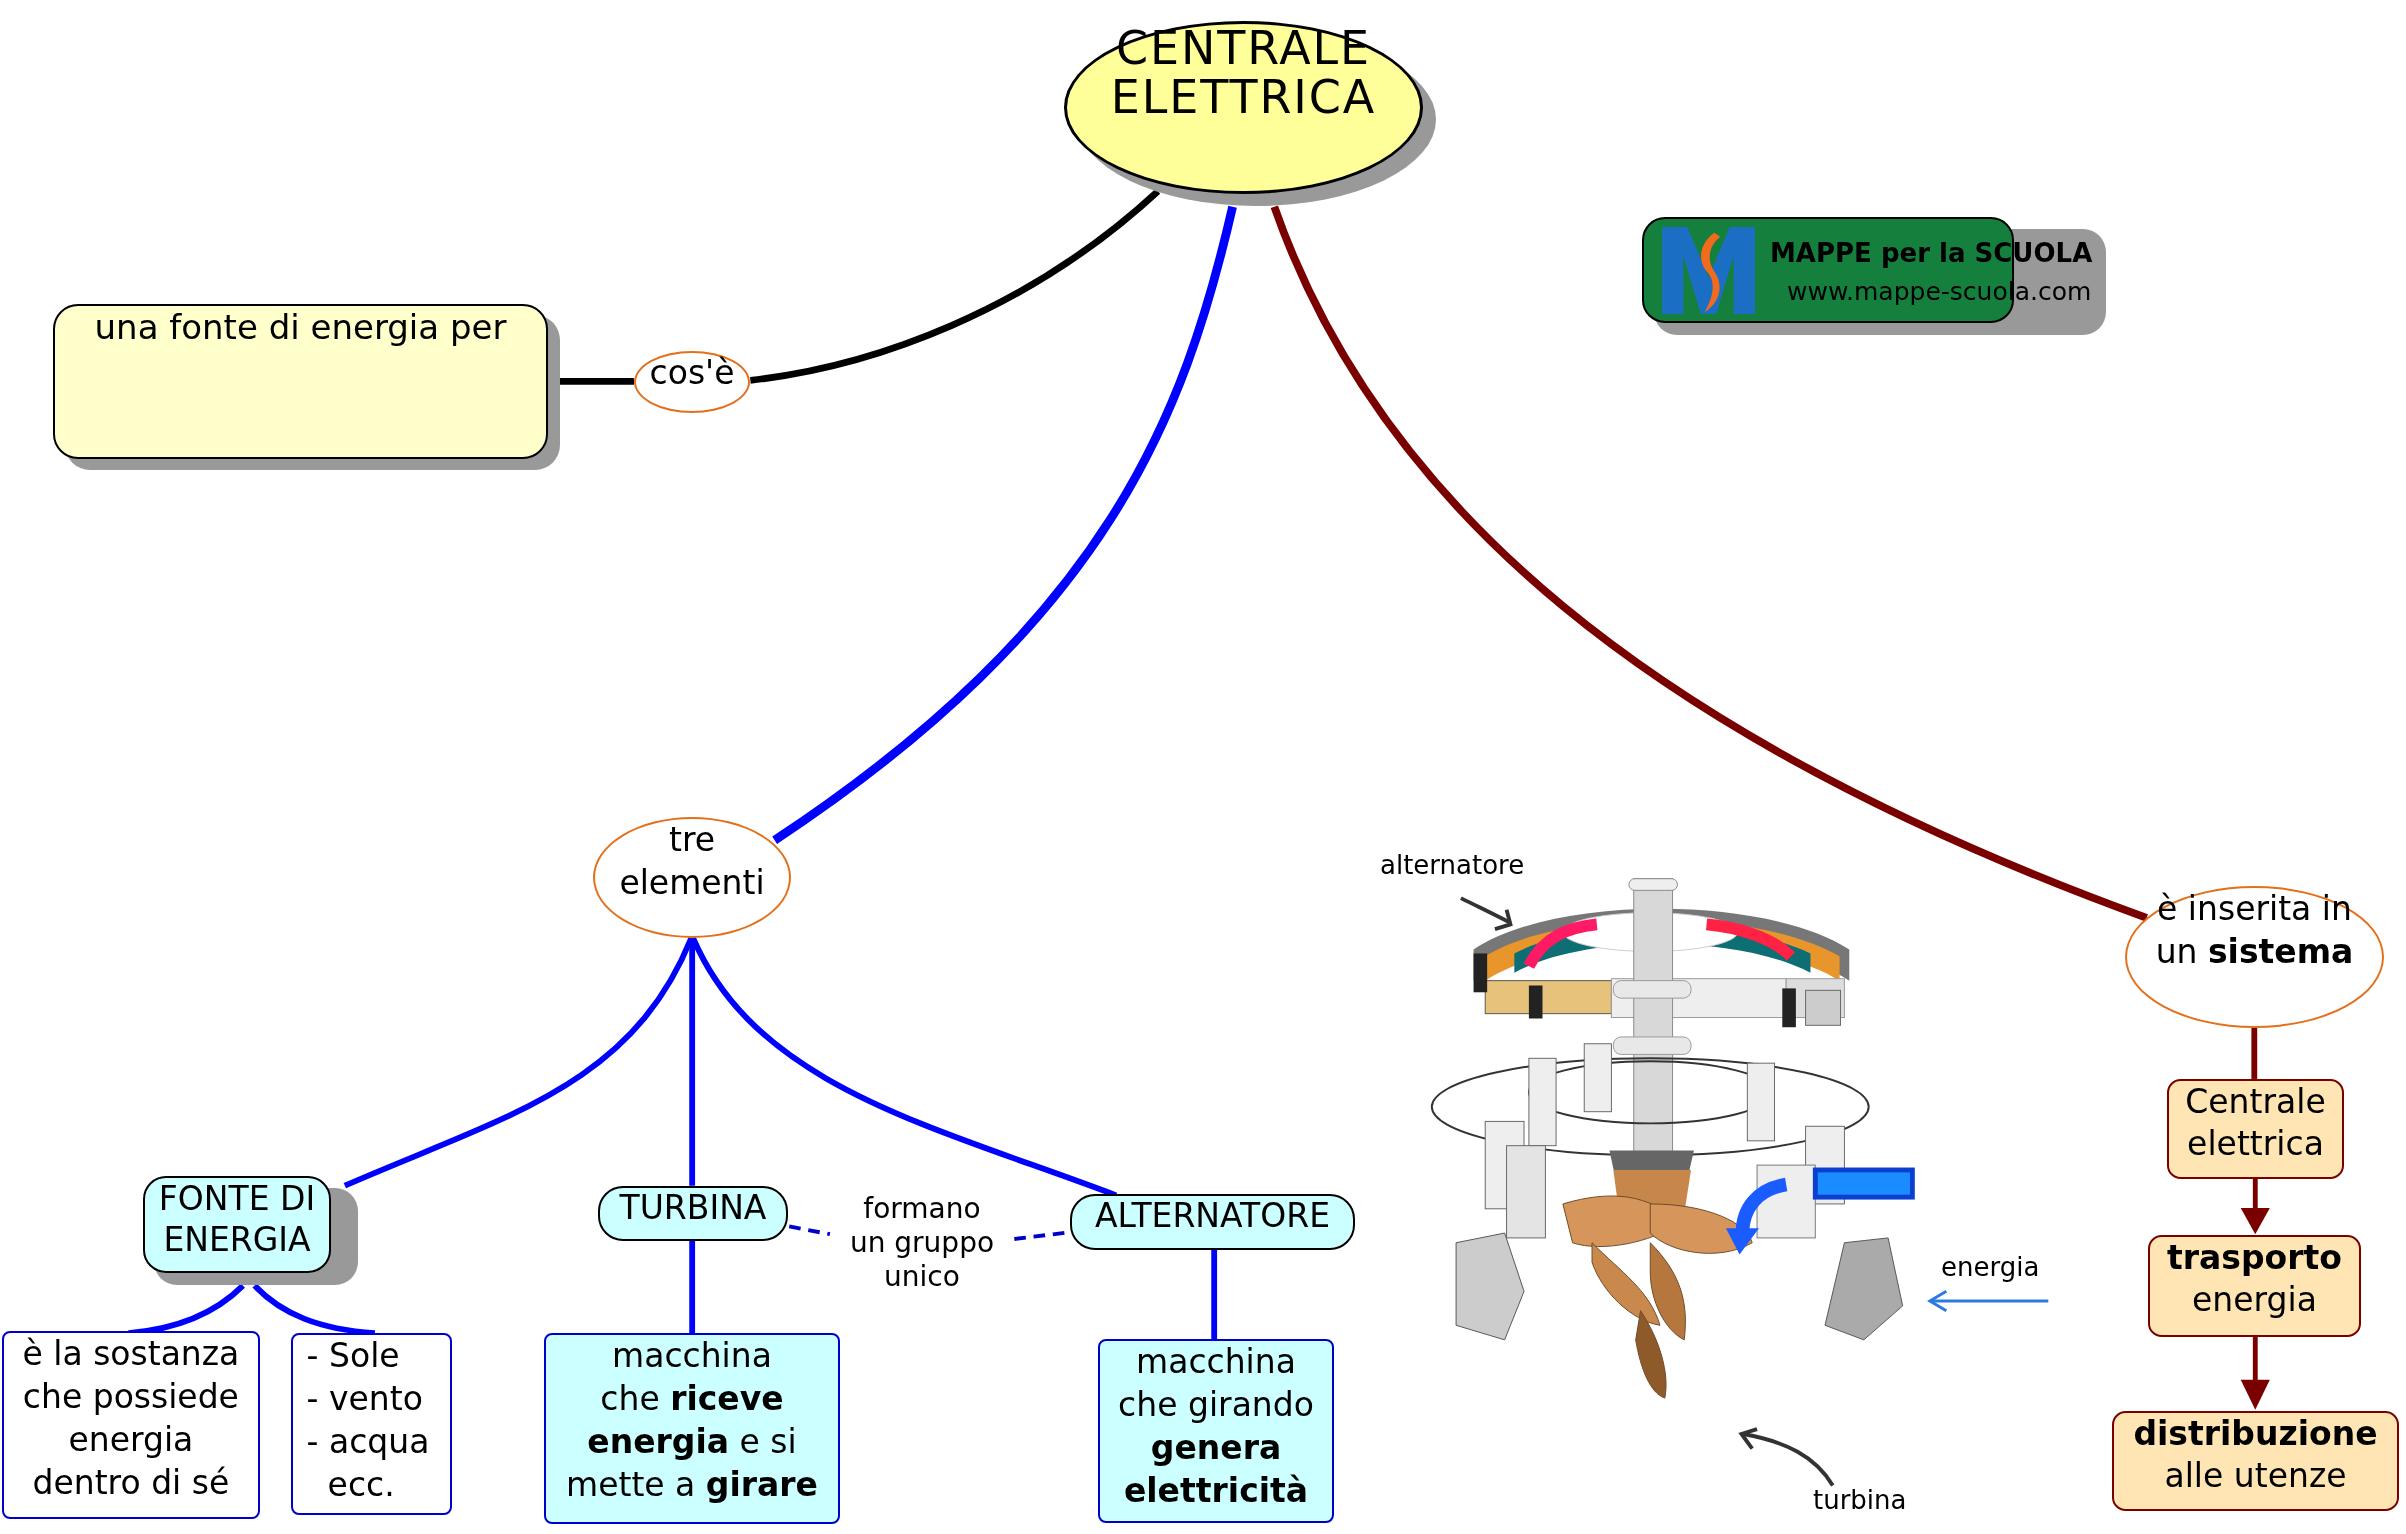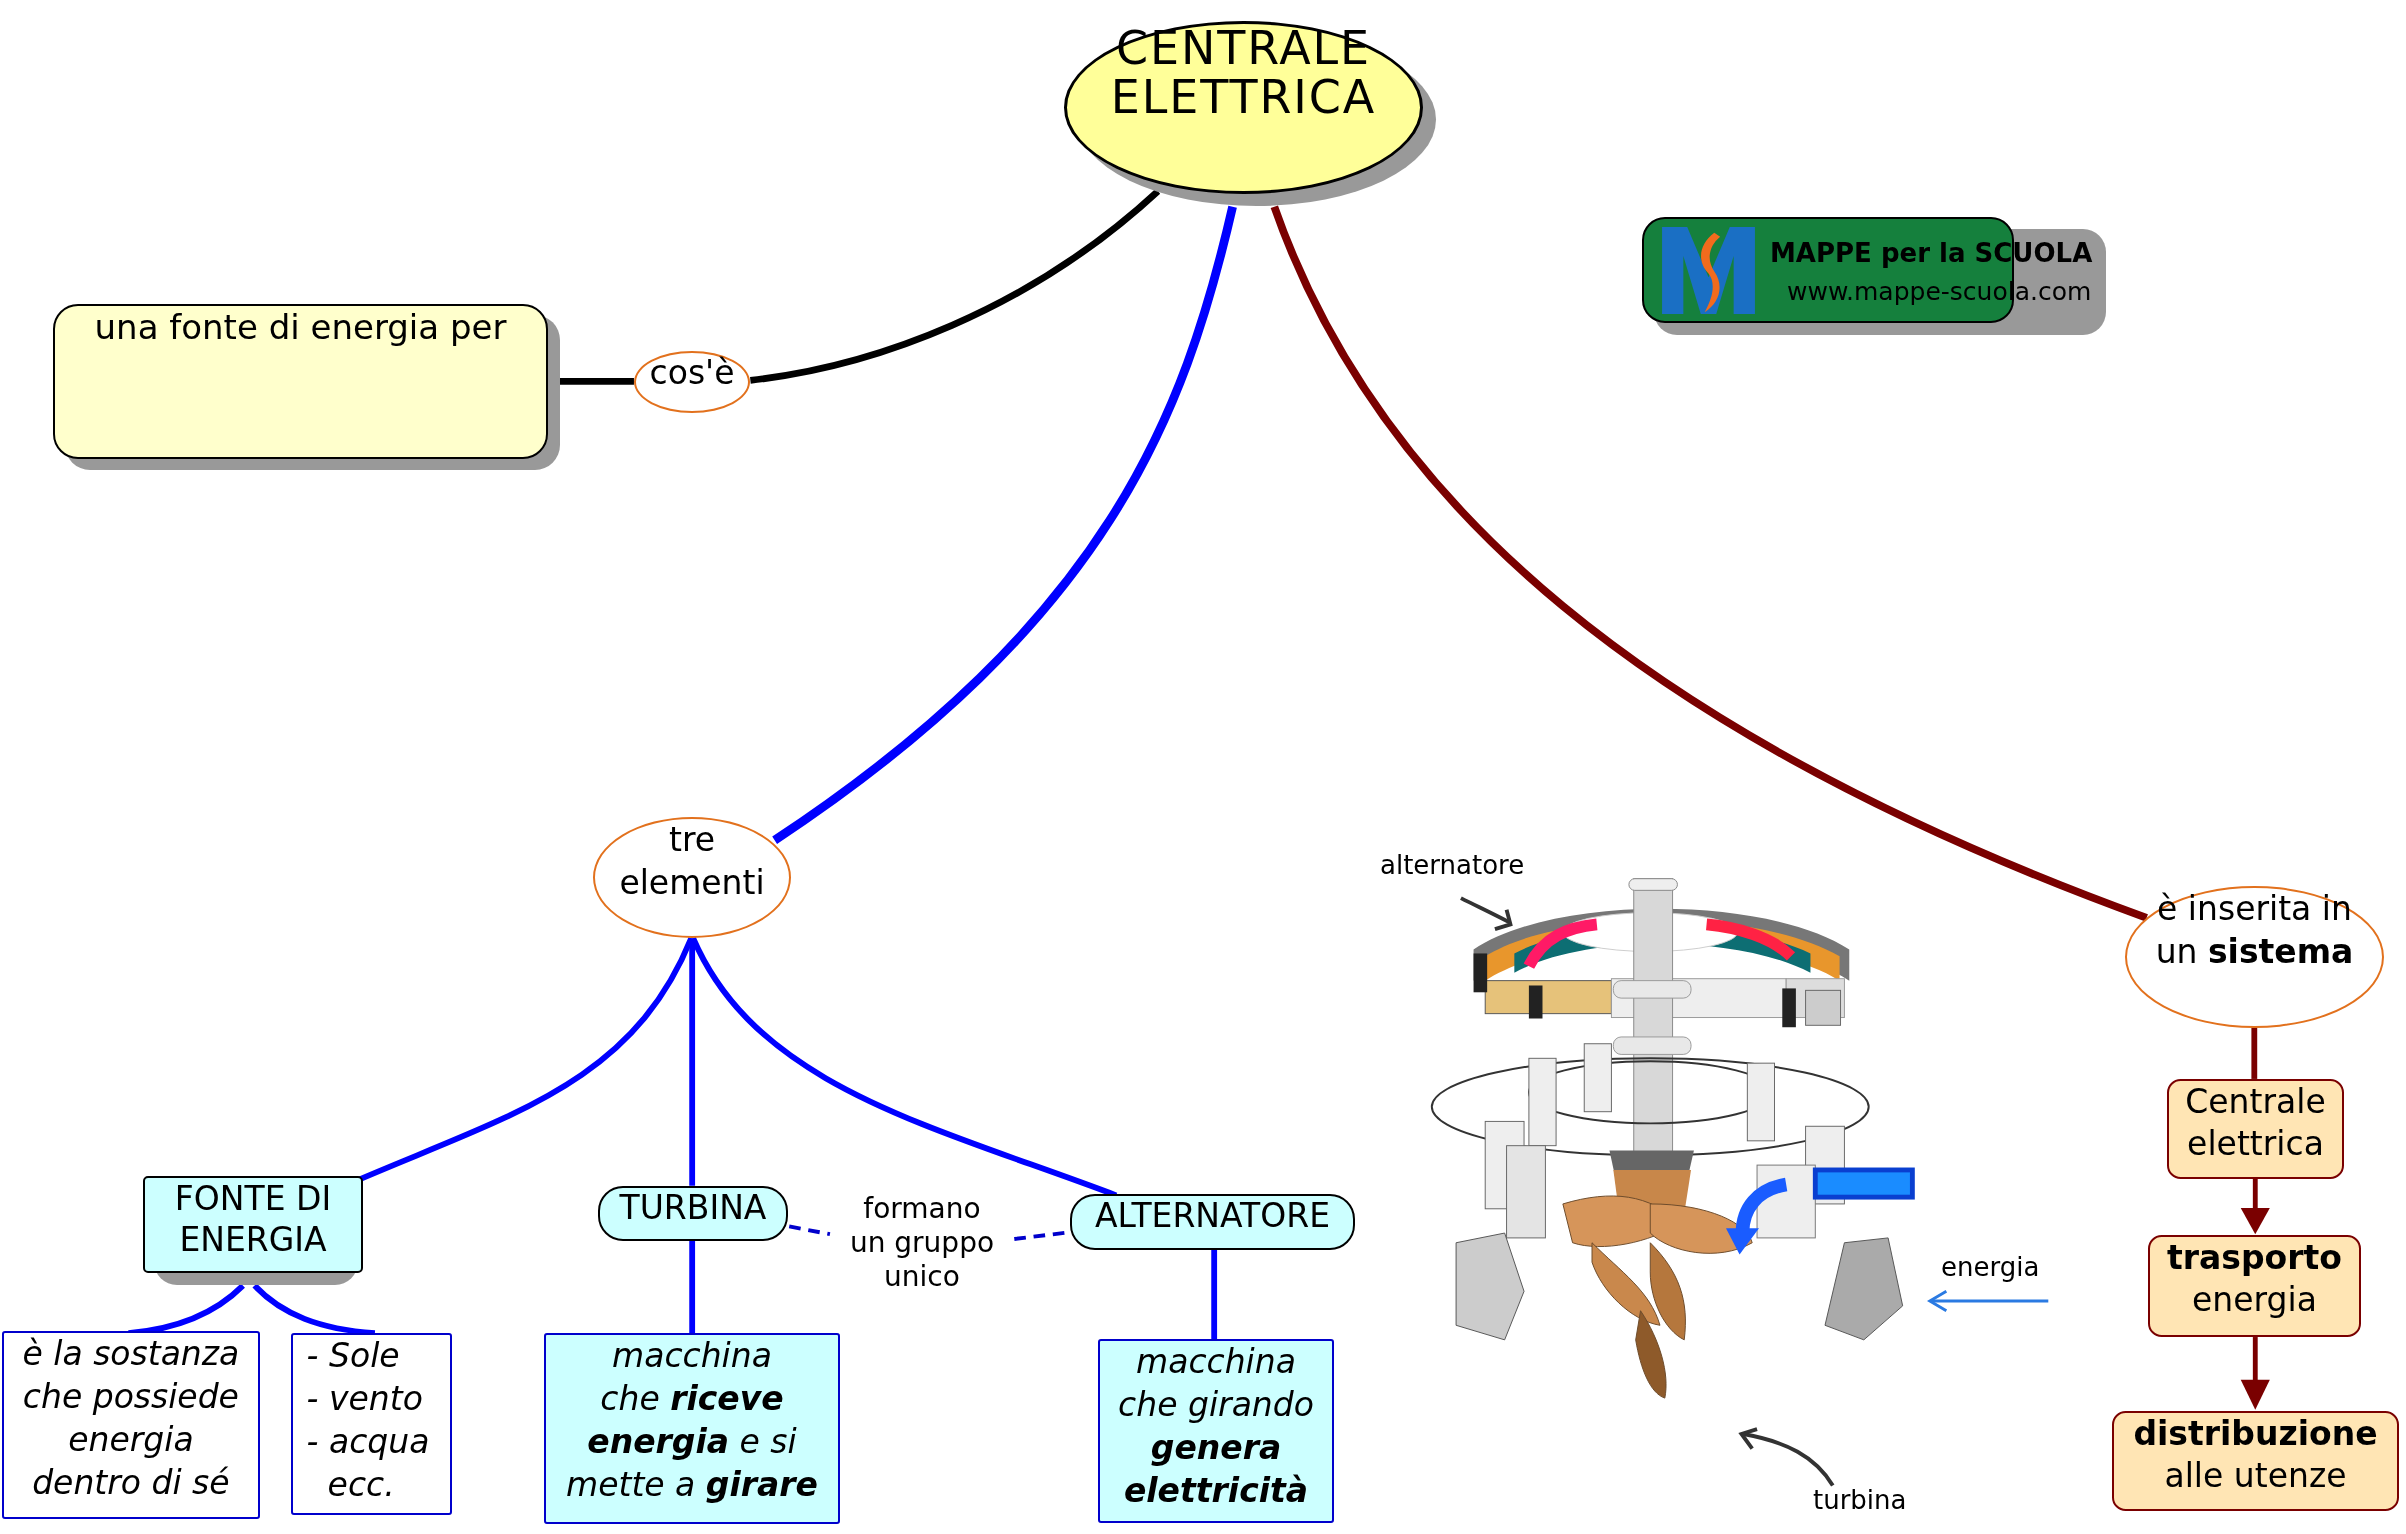--- a/index.html
+++ b/index.html
@@ -31,7 +31,7 @@
   
   .cyan { background:#ccffff; border:2.9px solid #000; }
   #fonte-shadow { left:154px; top:1188px; width:204px; height:97px; border-radius:23px; }
-  #fonte { left:143px; top:1176px; width:220px; height:97px; border-radius:5px; font-size:33px; line-height:1.25; }
+  #fonte { left:143px; top:1176px; width:188px; height:97px; border-radius:23px; font-size:33px; line-height:1.25; }
   #turbina { left:598px; top:1186px; width:190px; height:55px; border-radius:25px; font-size:33px; }
   #alternatore { left:1070px; top:1194px; width:285px; height:56px; border-radius:25px; font-size:33px; }
 

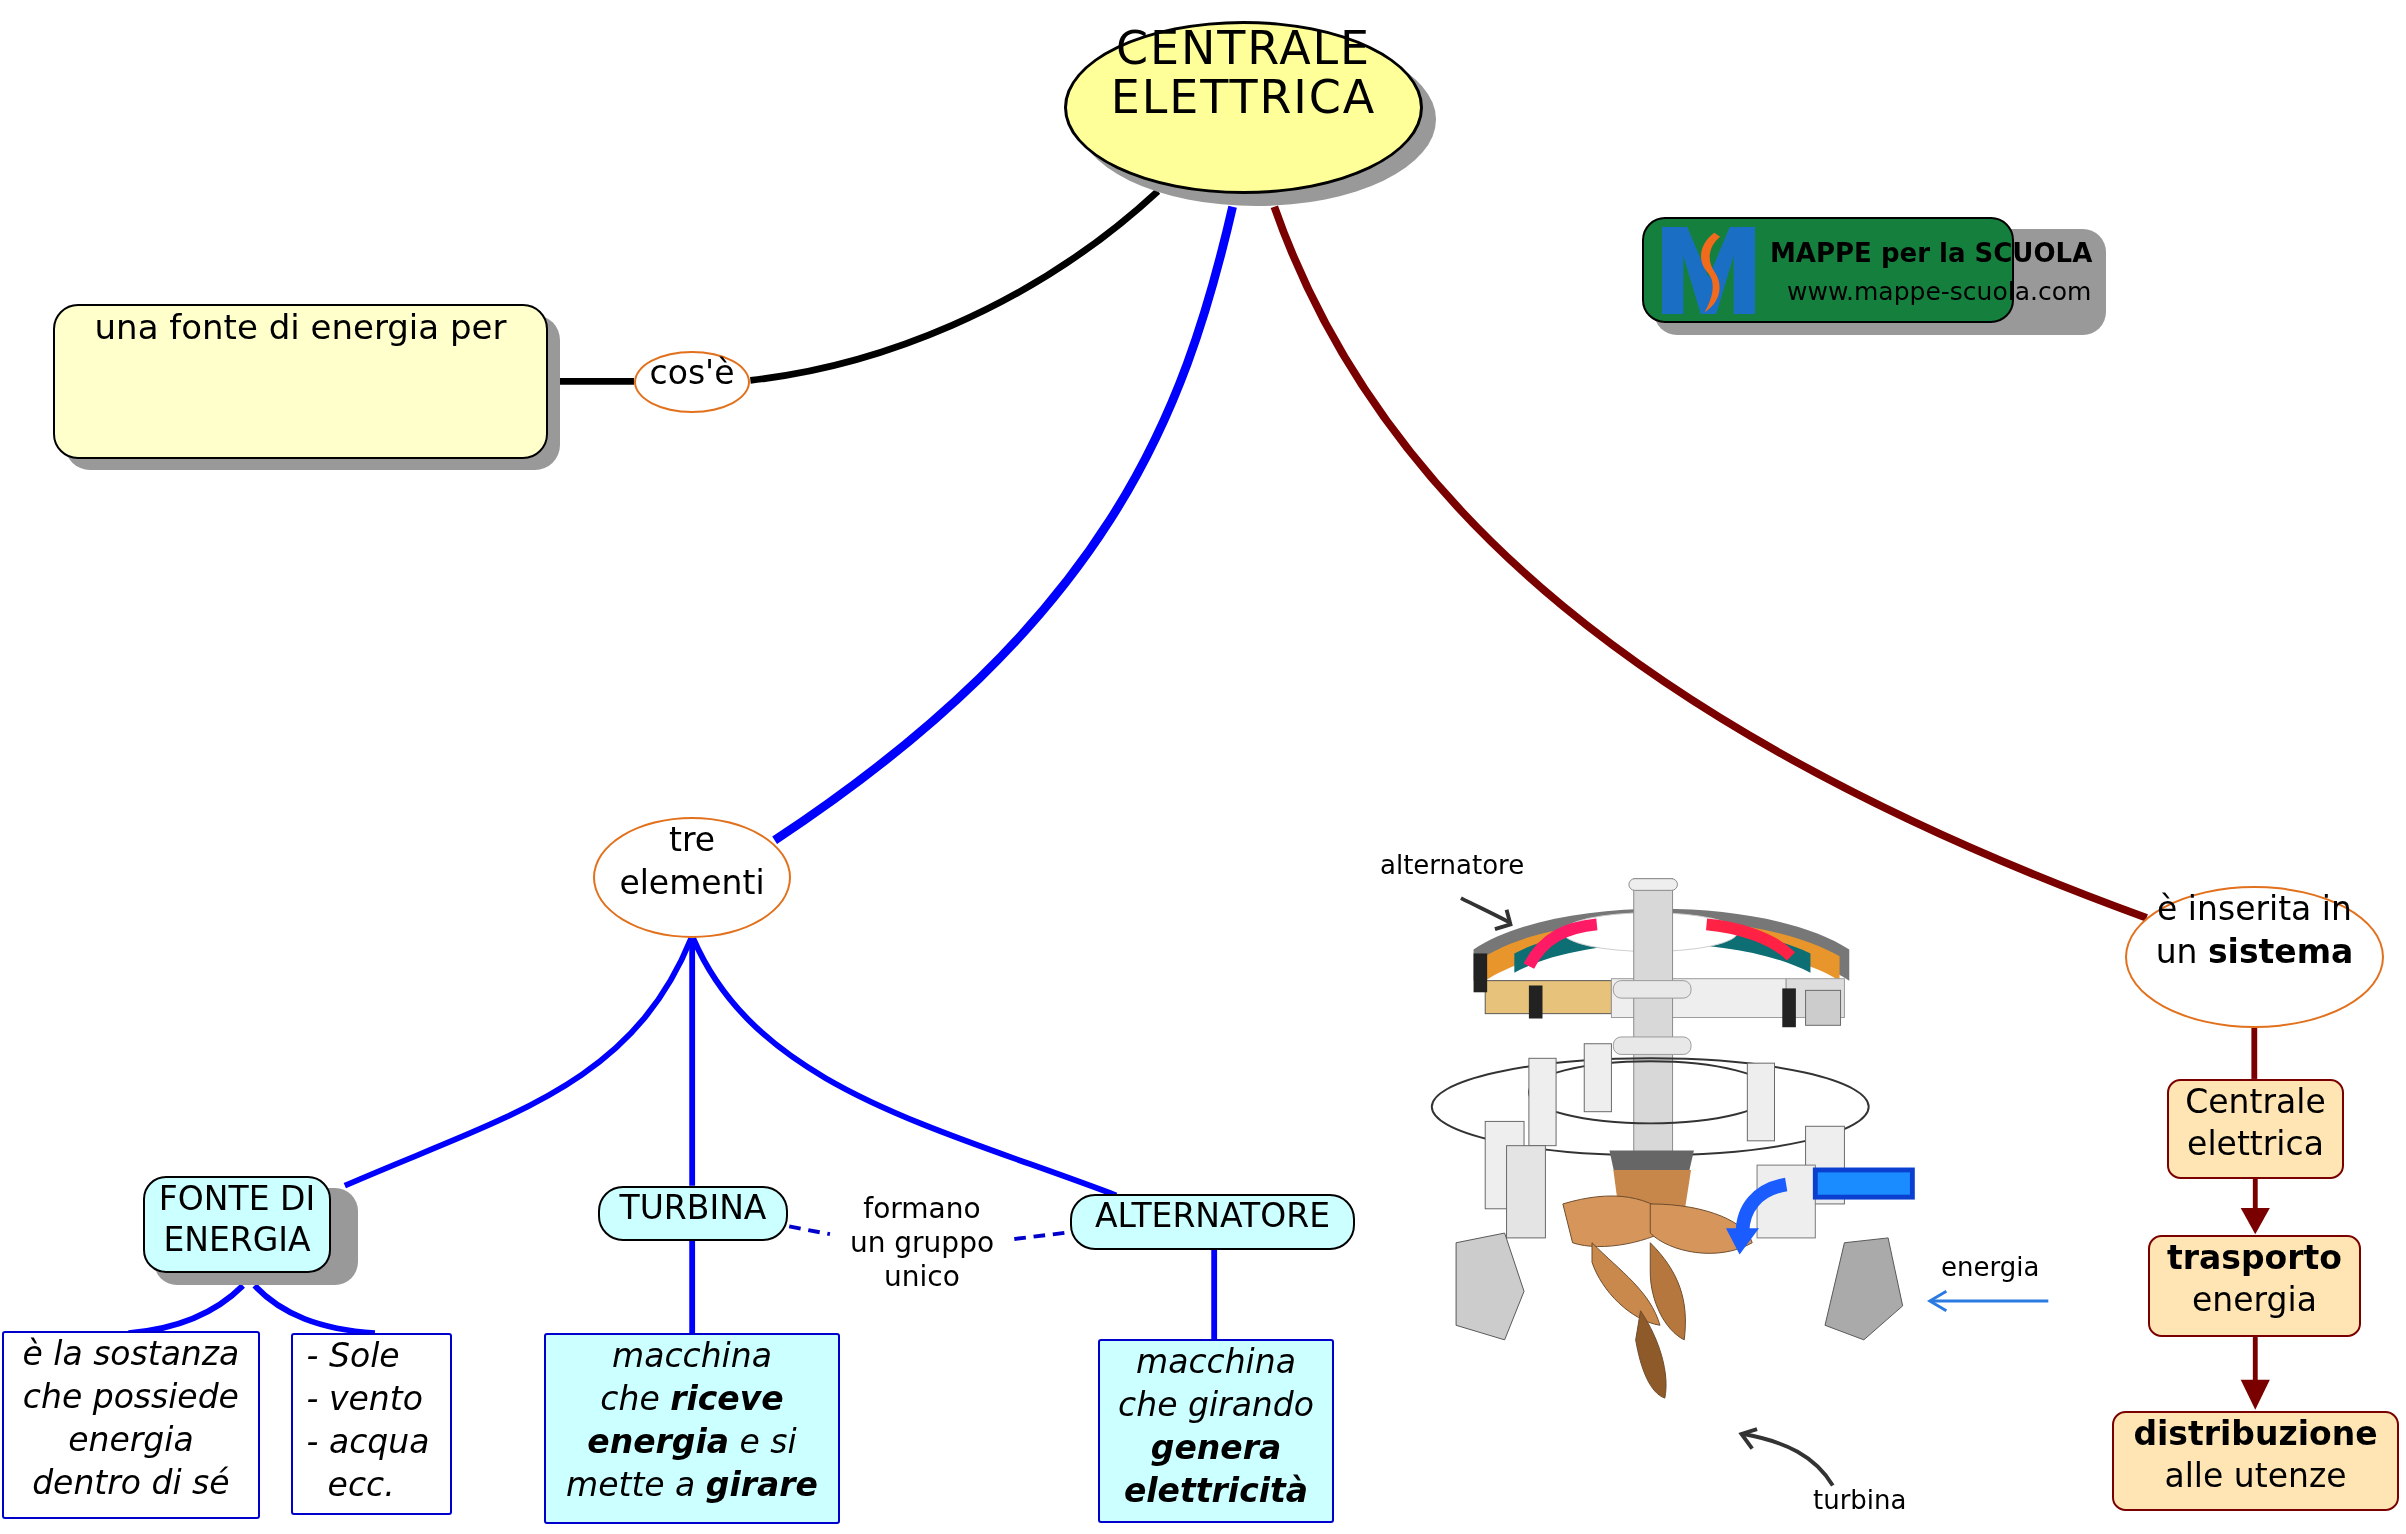--- a/index.html
+++ b/index.html
@@ -36,7 +36,7 @@
   #alternatore { left:1070px; top:1194px; width:285px; height:56px; border-radius:25px; font-size:33px; }
 
   
-  .desc { border:2.9px solid #0000cc; border-radius:3px; font-size:33px; line-height:1.3;font-style:italic; }
+  .desc { border:2.9px solid #0000cc; border-radius:8px; font-size:33px; line-height:1.3; }
   #fonte-desc { left:1.9px; top:1331px; width:258px; height:188px; background:#fff; }
   #fonte-examples { left:291px; top:1333px; width:161px; height:182px; background:#fff; align-items:flex-start; padding-left:13.6px; }
   #fonte-examples span.line { text-align:left; }

